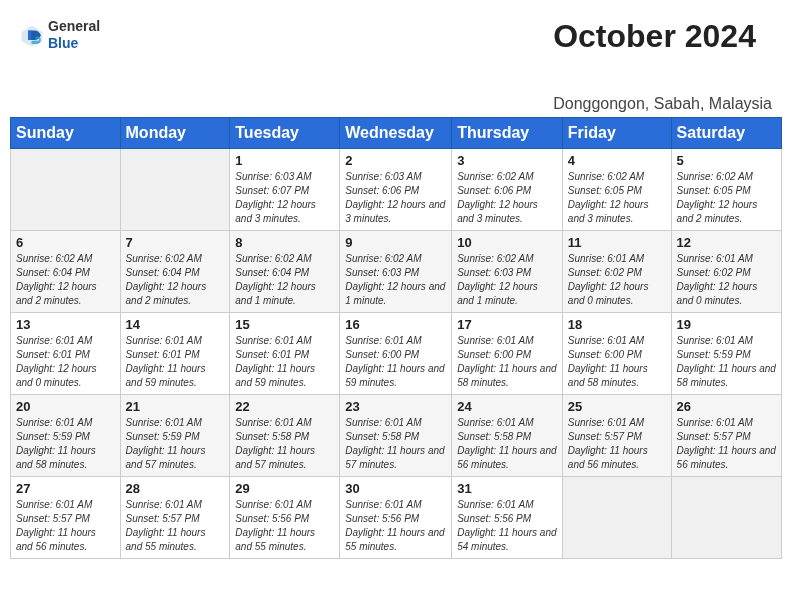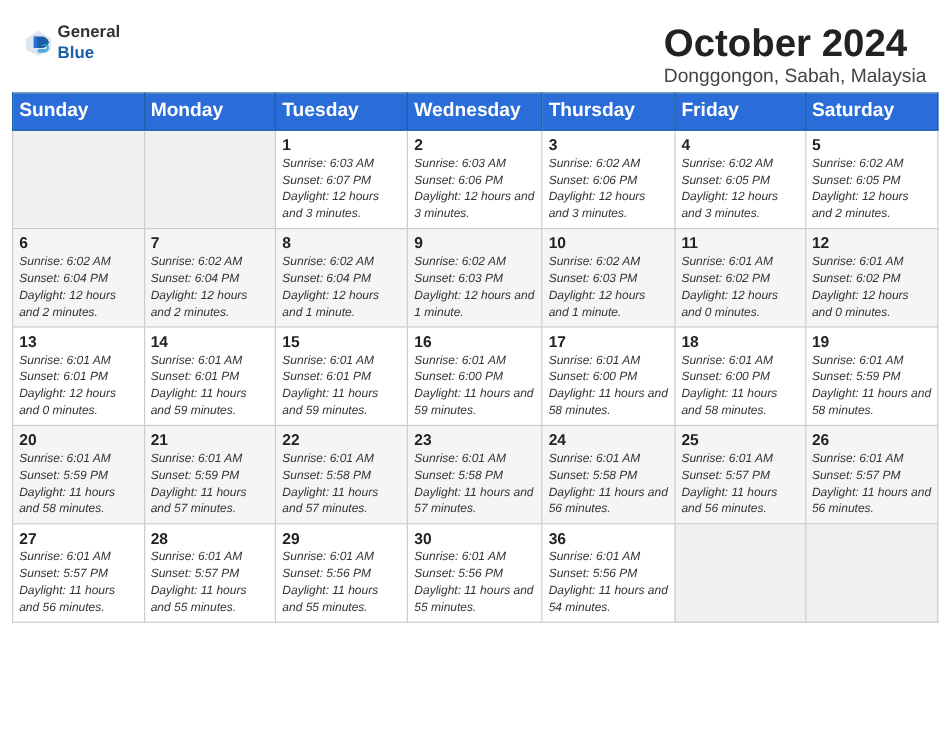--- a/index.html
+++ b/index.html
@@ -46,6 +46,7 @@
     .location {
       font-size: 16px;
       color: #444;
+      margin-top: 40px;
     }
     .calendar {
       width: 100%;

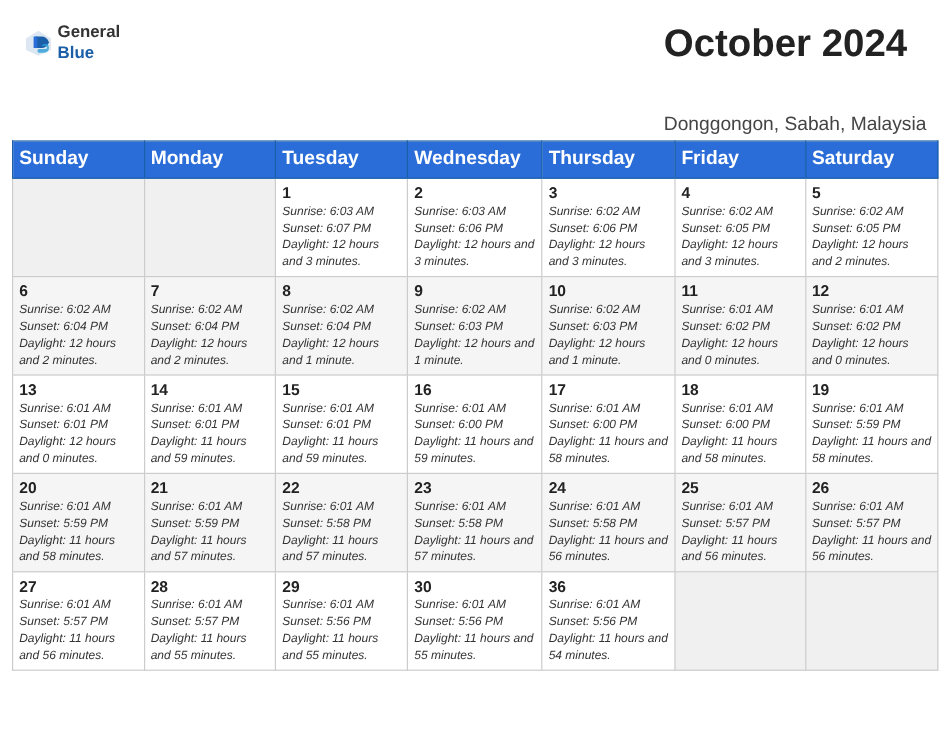--- a/index.html
+++ b/index.html
@@ -322,7 +322,7 @@
 Daylight: 11 hours and 55 minutes.</div>
         </td>
         <td>
-          <div class="cell-day">36</div>
+          <div class="cell-day">31</div>
           <div class="cell-info" style="white-space: pre-line;">Sunrise: 6:01 AM
 Sunset: 5:56 PM
 Daylight: 11 hours and 54 minutes.</div>

